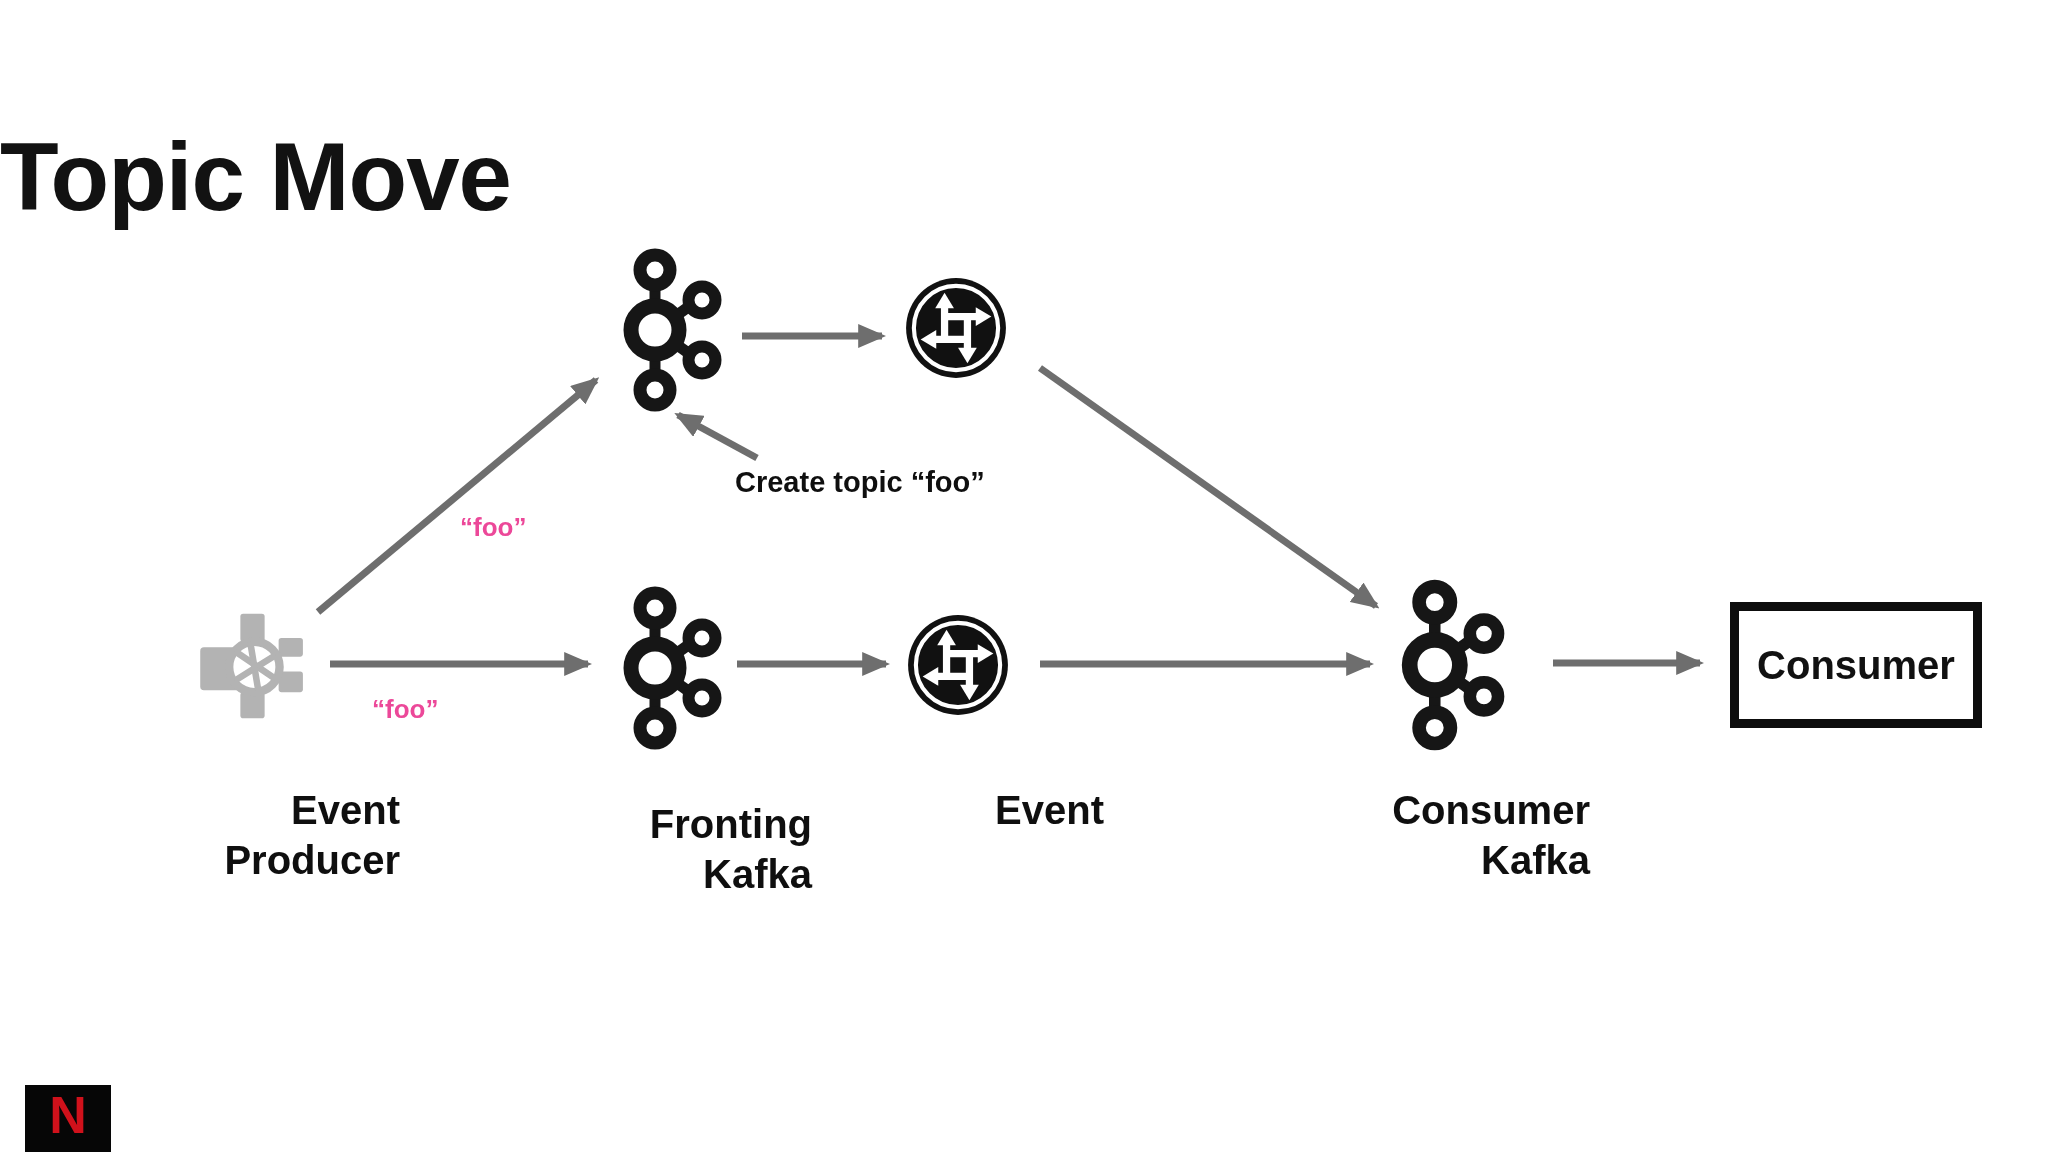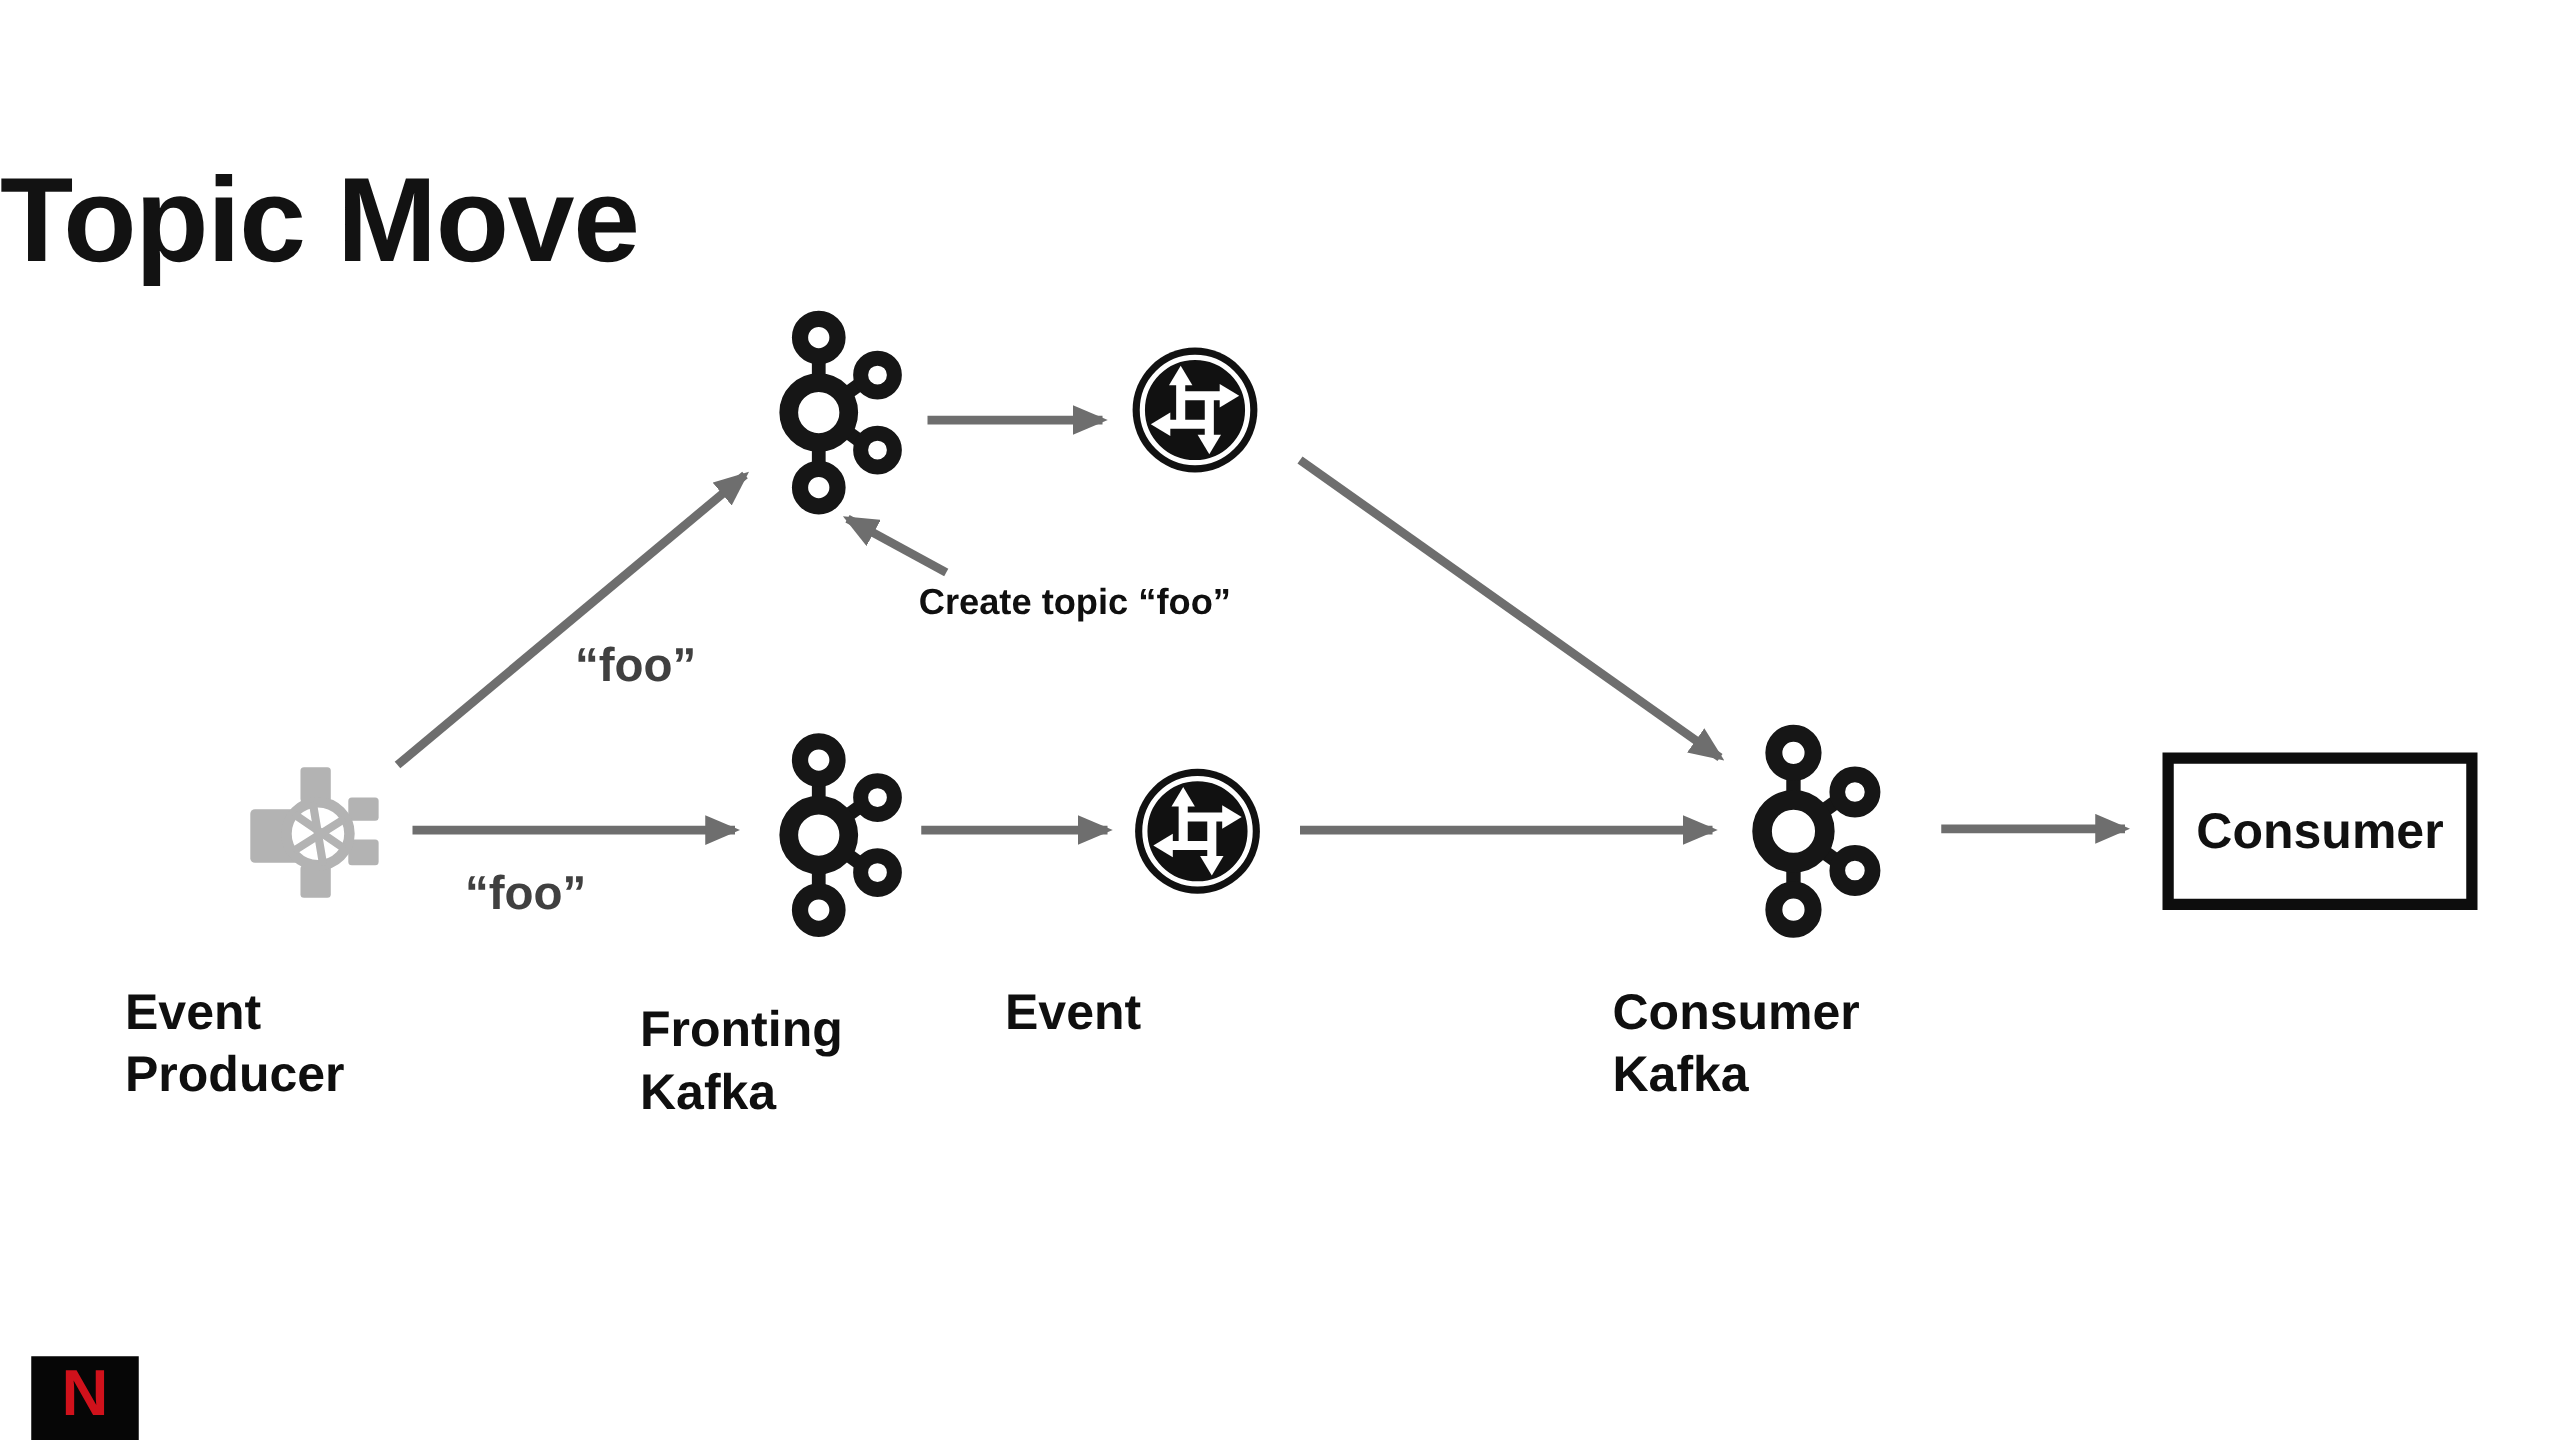--- a/index.html
+++ b/index.html
@@ -16,7 +16,7 @@
     font-size:40px;font-weight:700;text-align:left;line-height:1.25;
     white-space:pre-line;color:#0f0f0f;
   }
-  .edge-label{font-size:38px;font-weight:700;color:#404040;}
+  .edge-label{font-size:26px;font-weight:700;color:#ec4899;}
   .create-topic{font-size:29px;font-weight:700;color:#0f0f0f;}
   .consumer-box{
     left:1730px;top:602px;width:252px;height:126px;background:#fff;

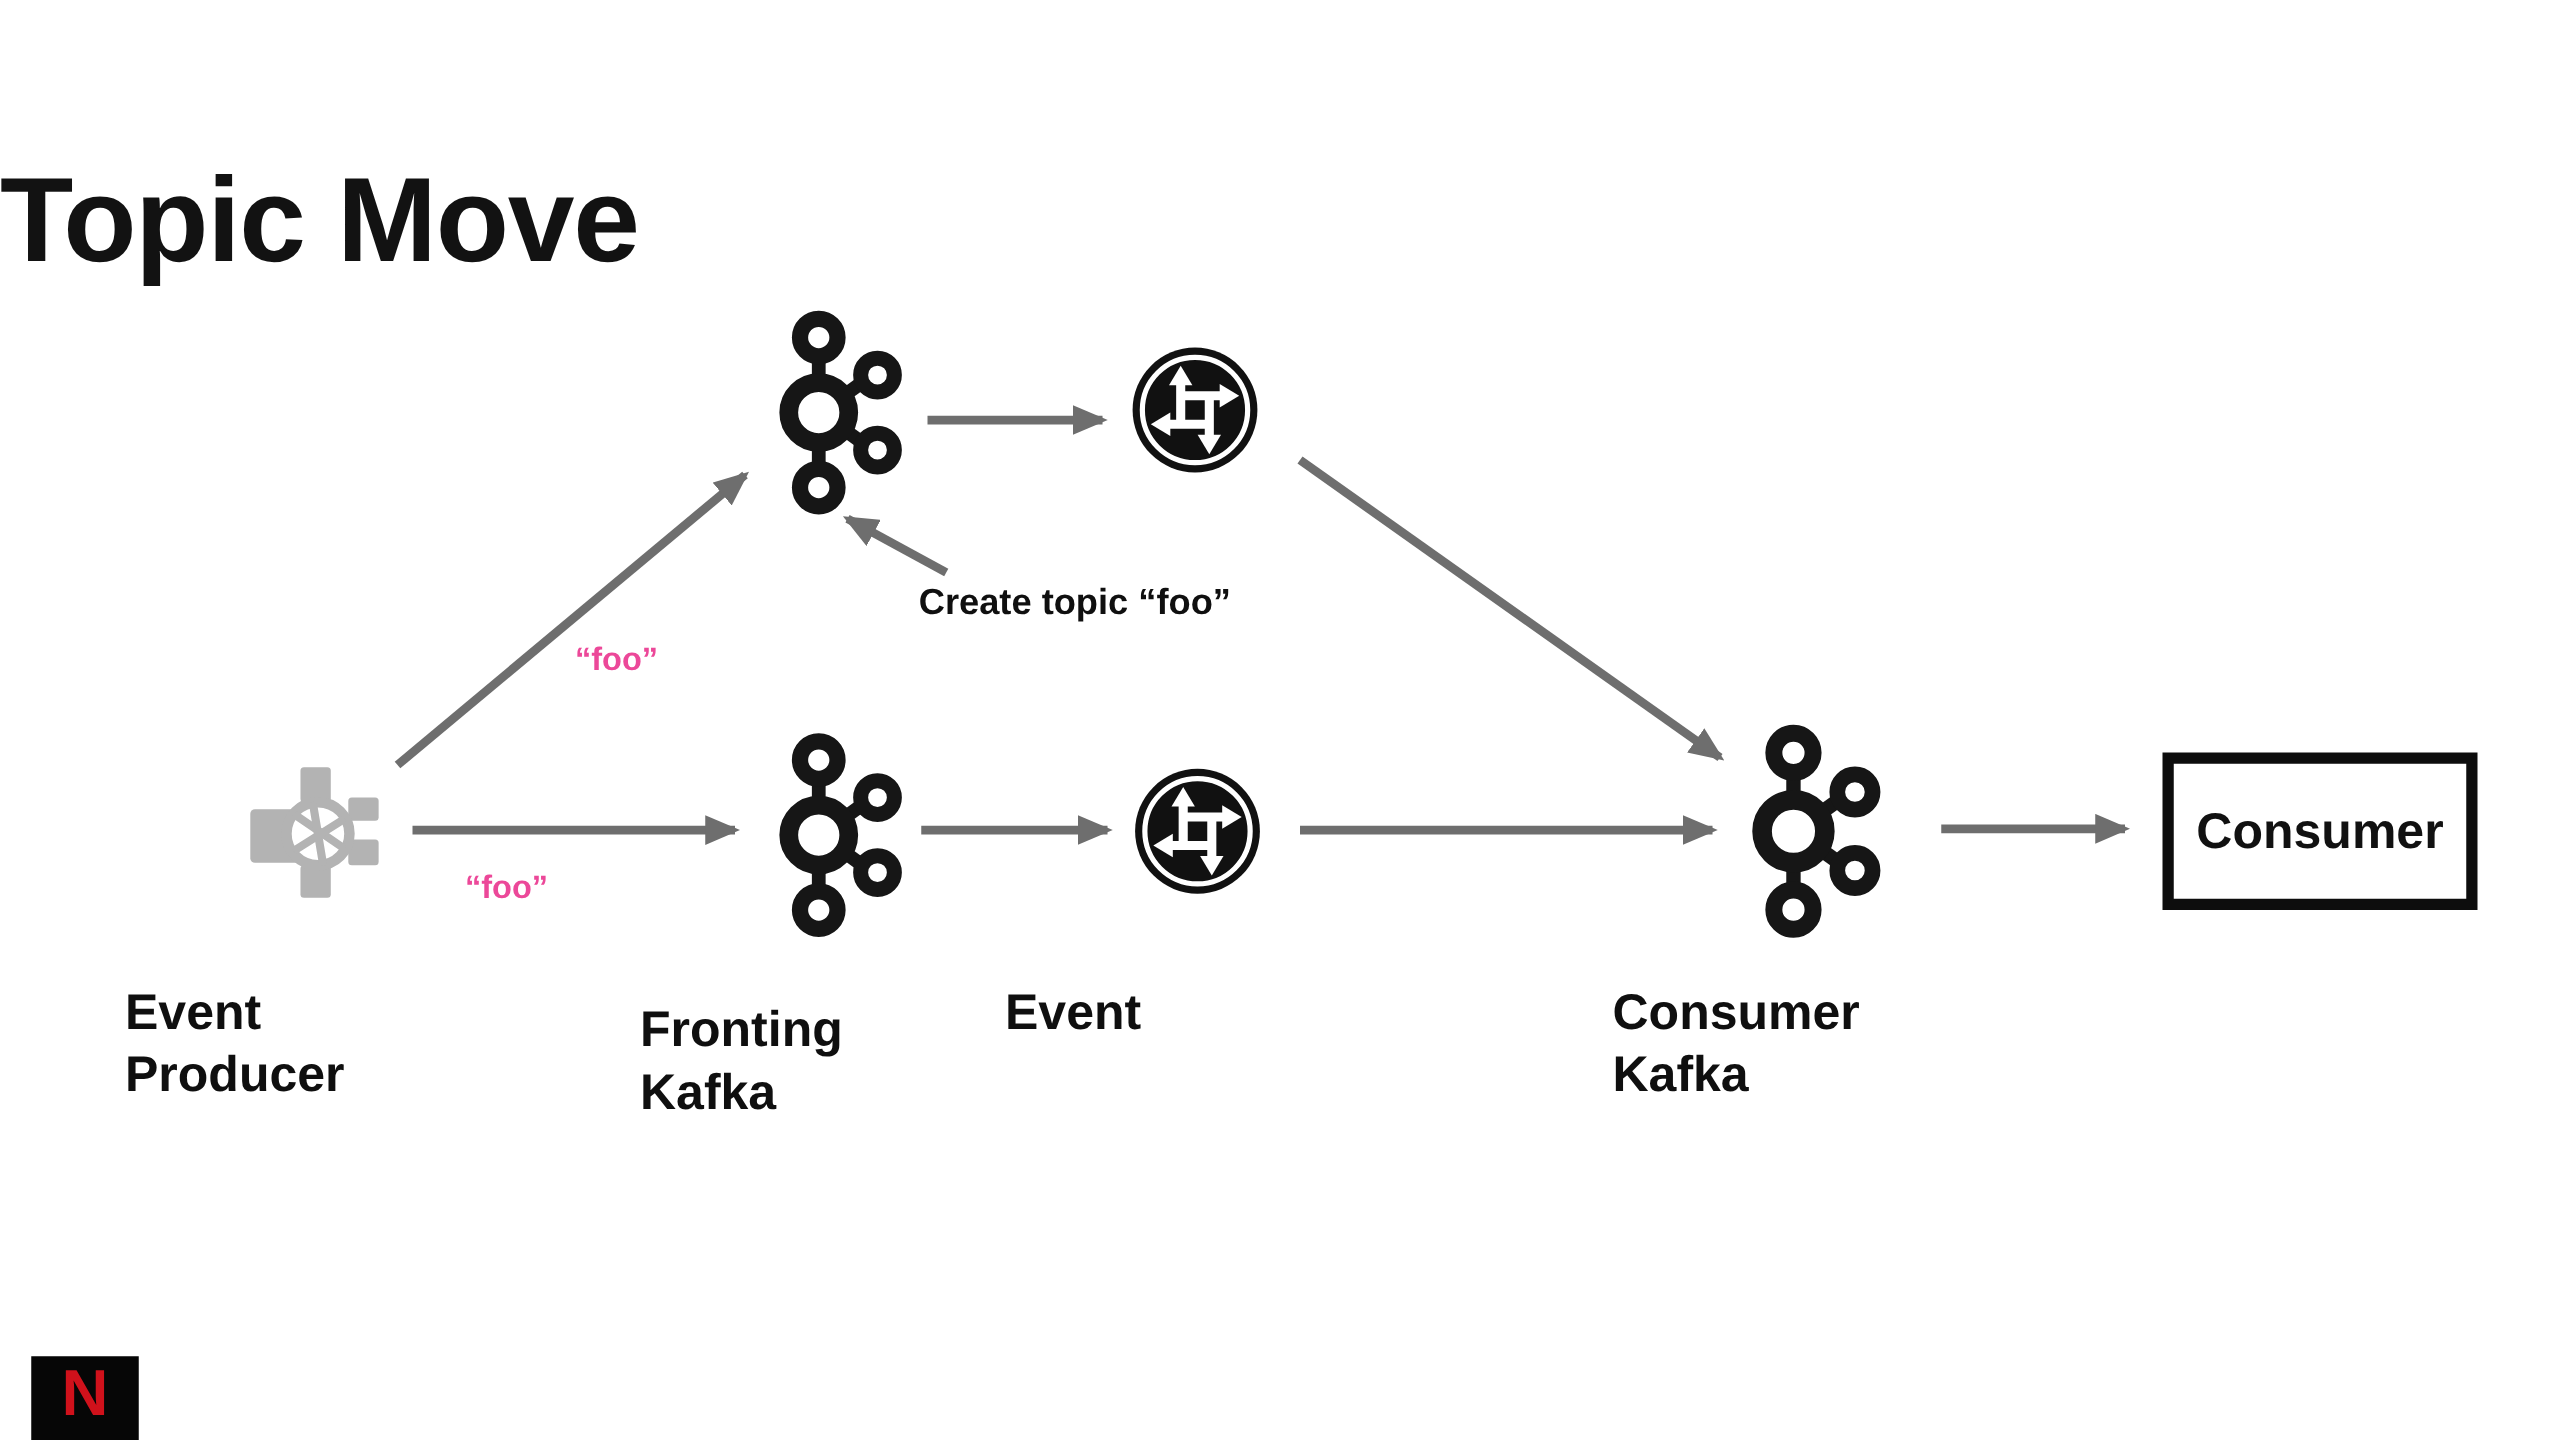--- a/index.html
+++ b/index.html
@@ -13,7 +13,7 @@
     font-size:96px;font-weight:700;letter-spacing:-1px;color:#121212;
   }
   .node-label{
-    font-size:40px;font-weight:700;text-align:left;line-height:1.25;
+    font-size:40px;font-weight:700;text-align:right;line-height:1.25;
     white-space:pre-line;color:#0f0f0f;
   }
   .edge-label{font-size:26px;font-weight:700;color:#ec4899;}

